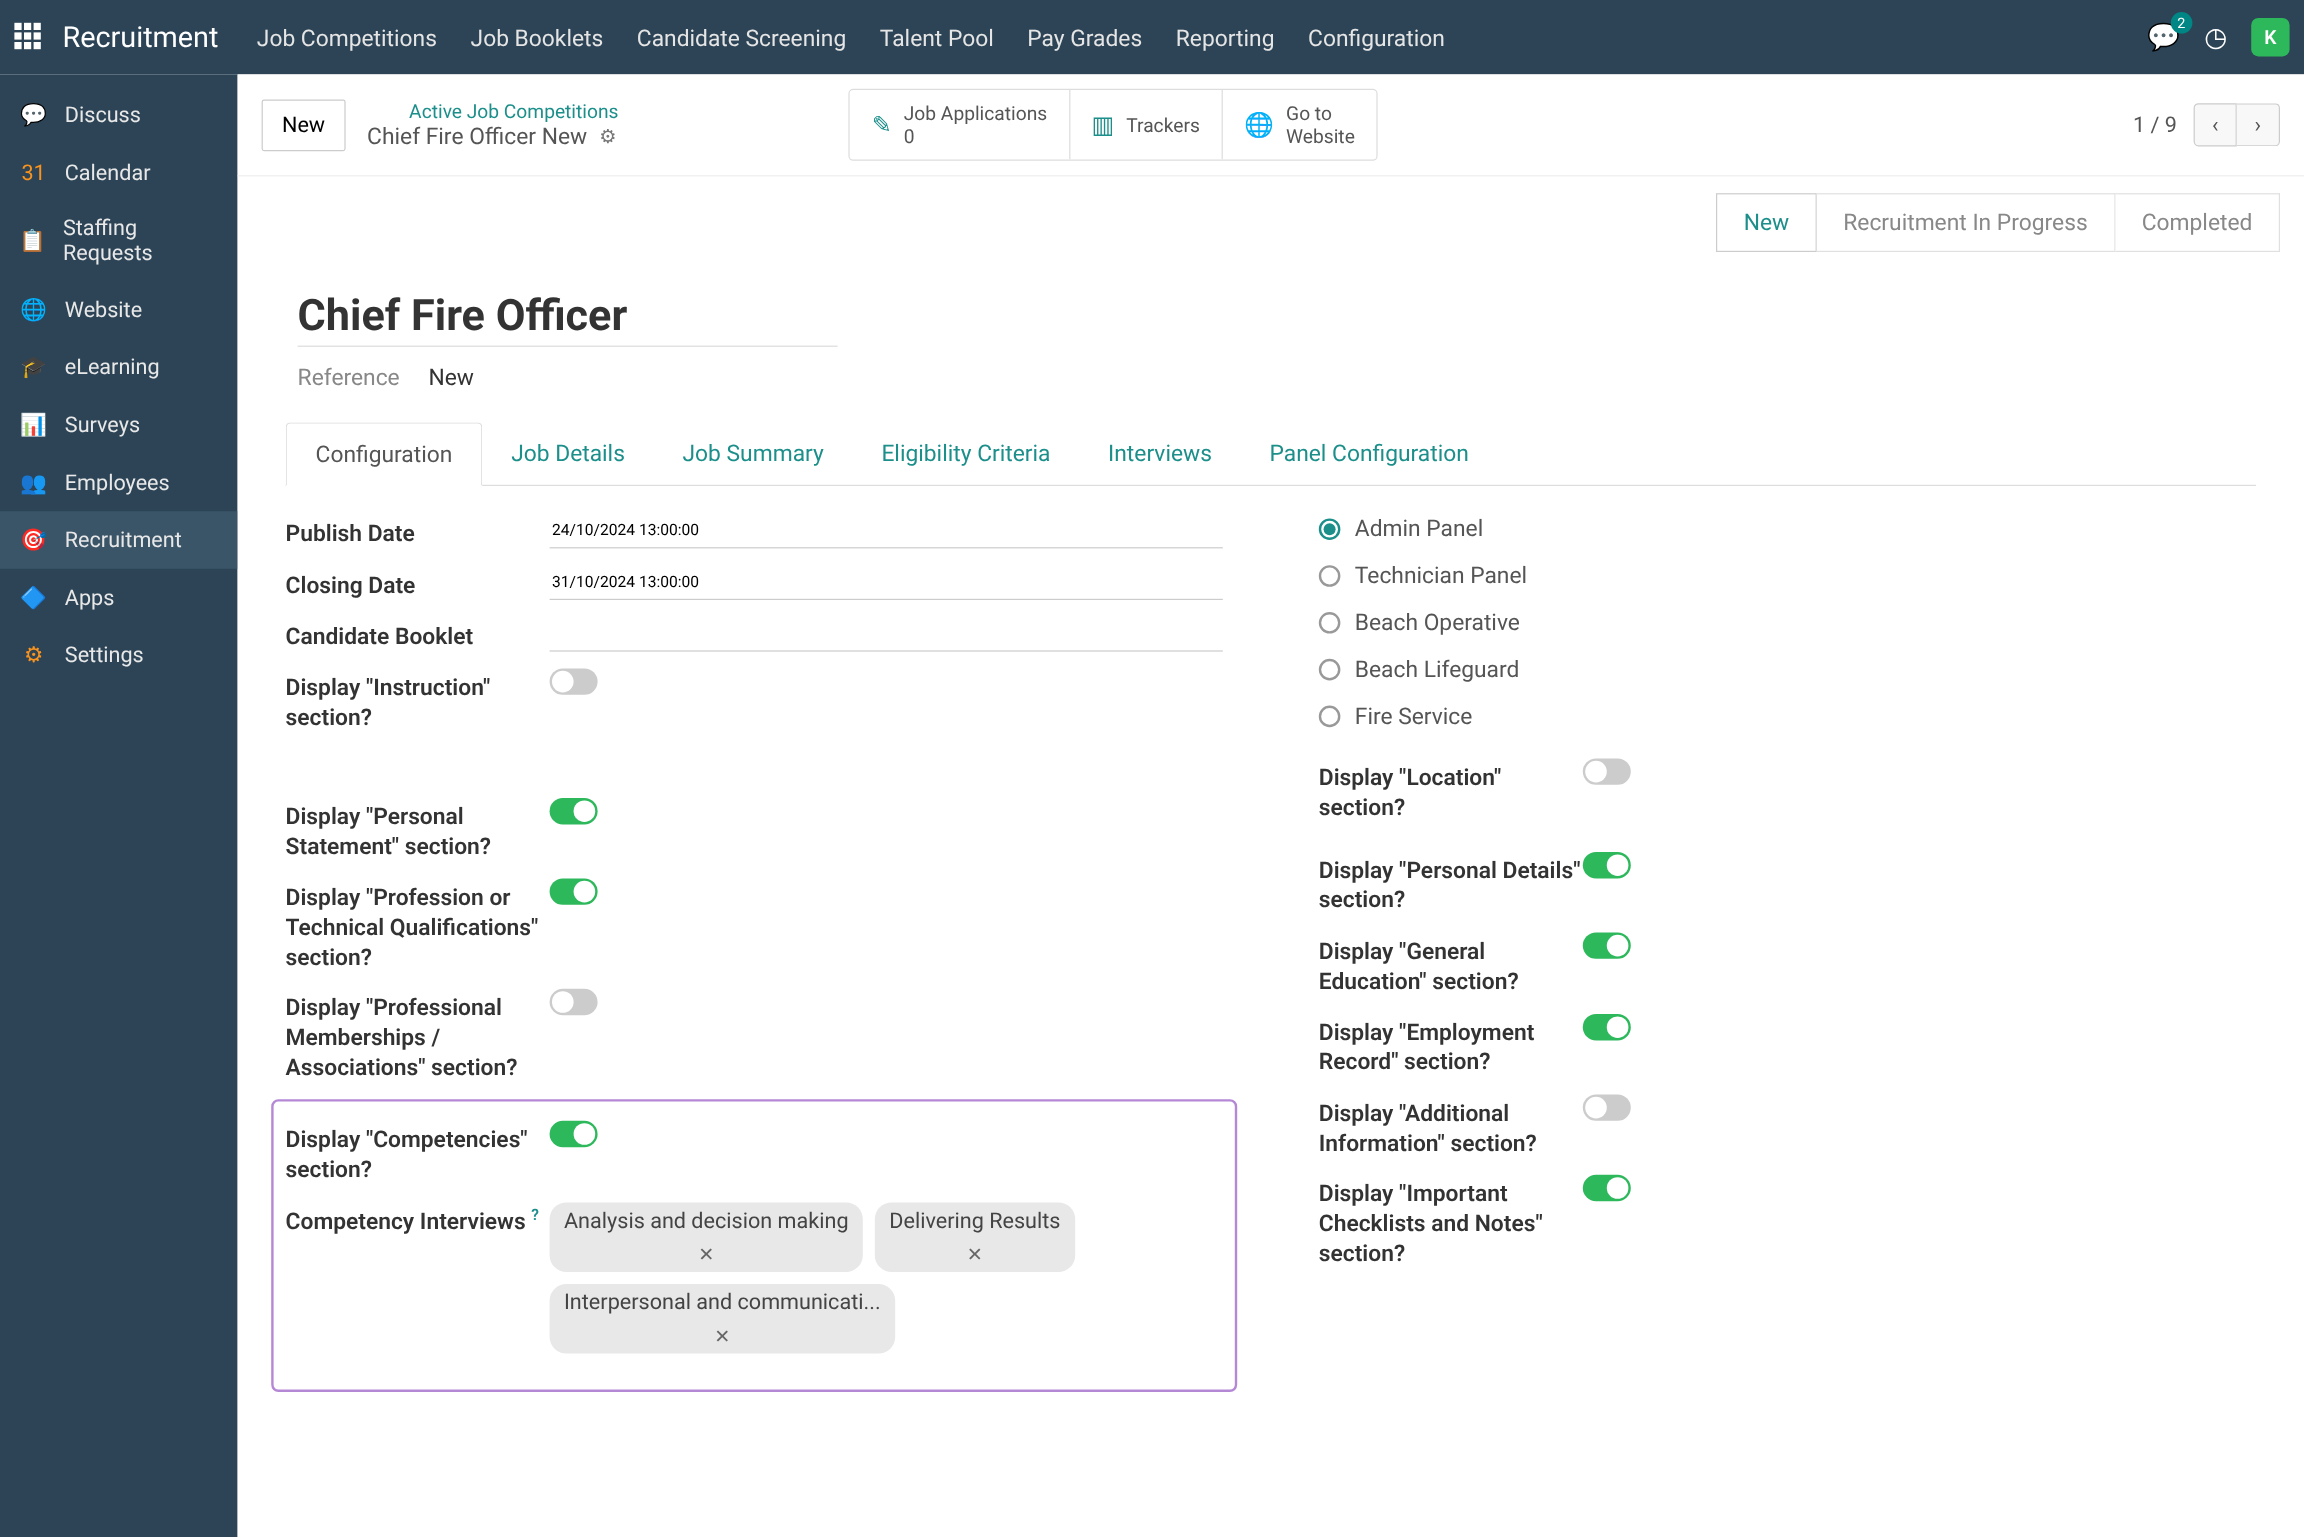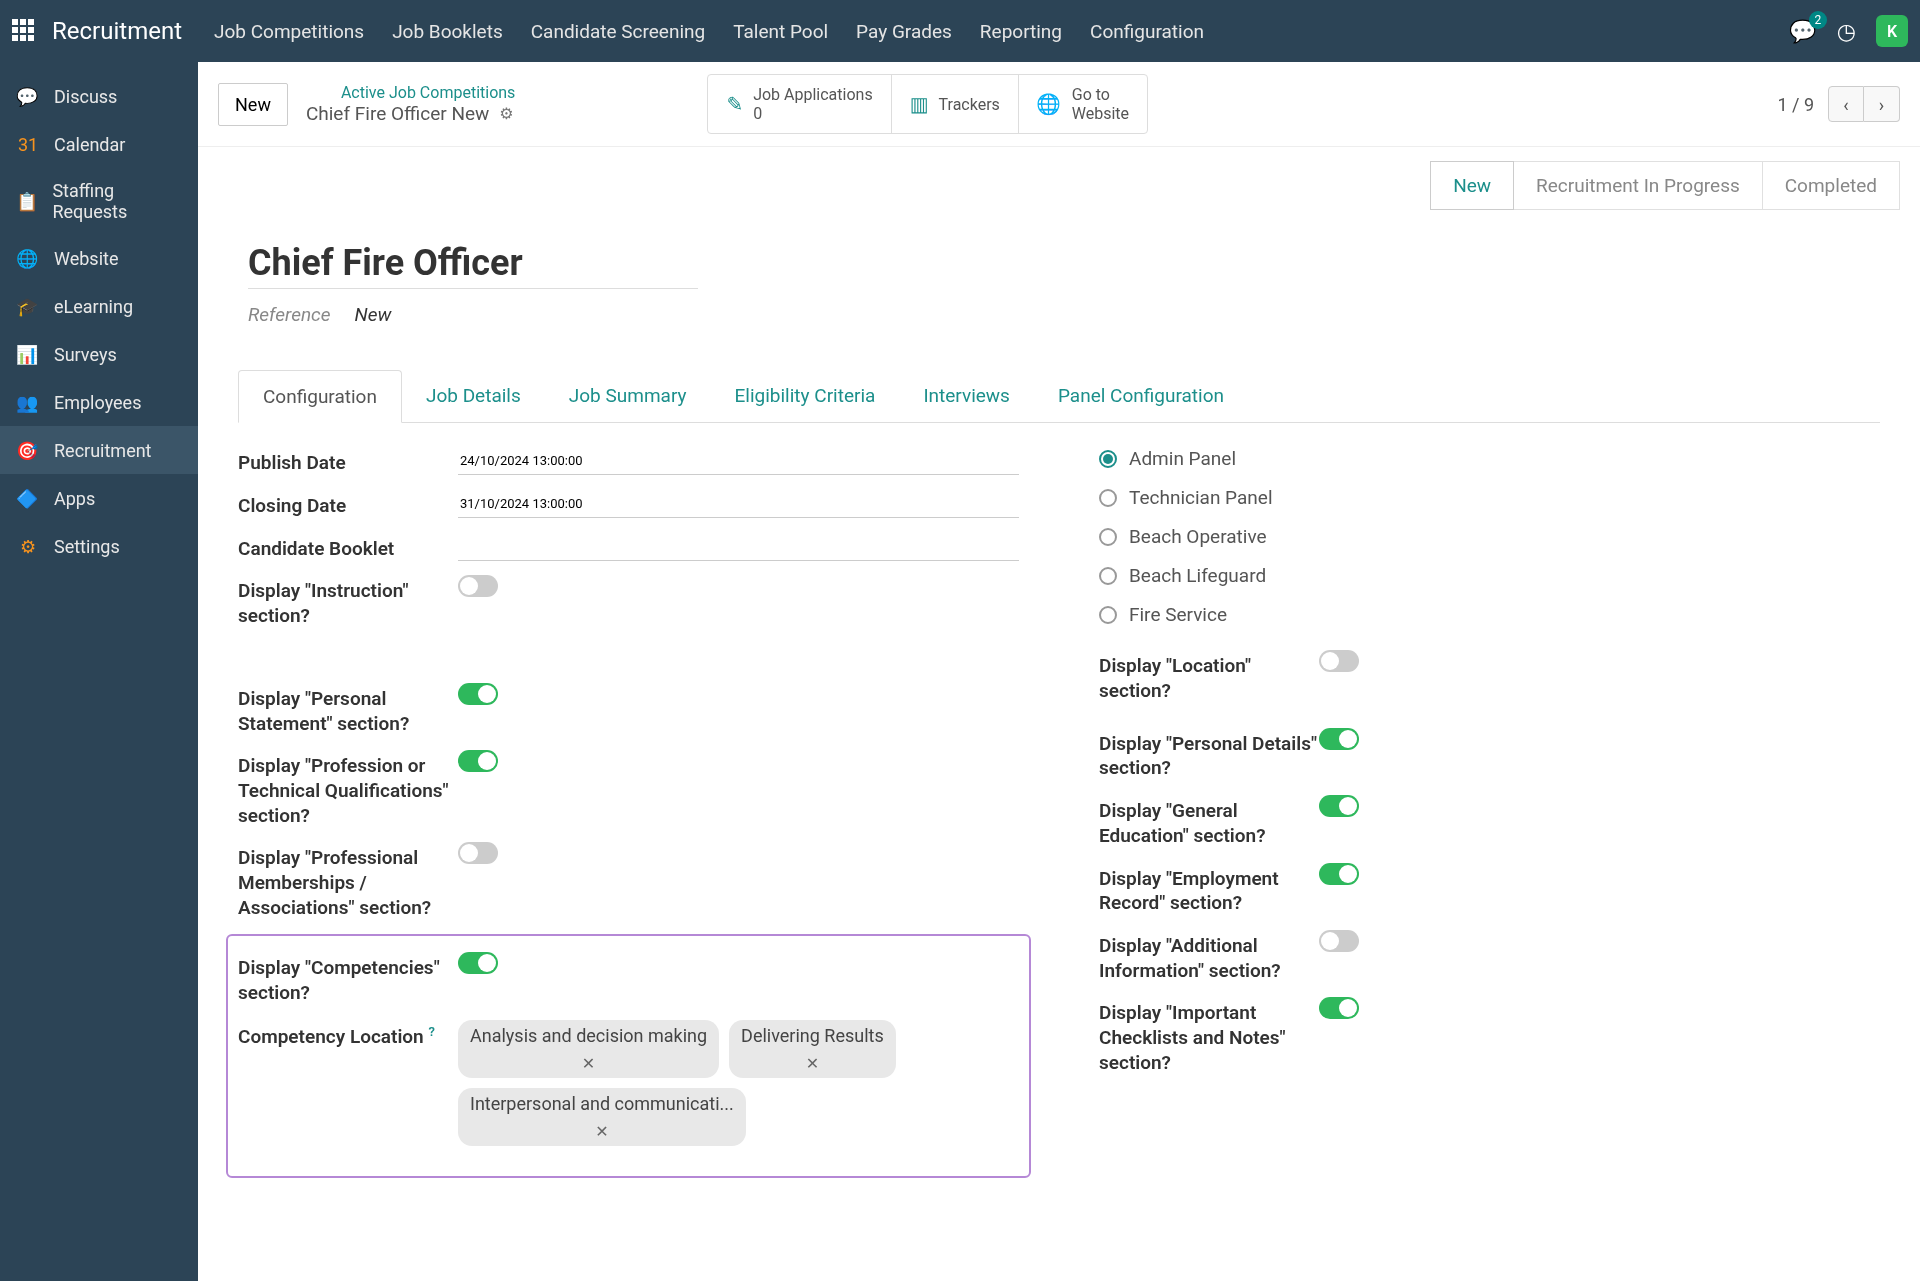--- a/index.html
+++ b/index.html
@@ -56,7 +56,7 @@
 .content { padding: 24px 40px; overflow-y:auto; }
 .record-title { font-size:36px; color:#333; margin-left:10px; margin-bottom:4px; }
 .title-underline { width:450px; border-bottom:1px solid #ddd; margin-left:10px; margin-bottom:14px; }
-.ref-row { display:flex; gap:24px; font-size:19px; margin-left:10px; margin-bottom:44px;font-style:italic; }
+.ref-row { display:flex; gap:24px; font-size:19px; margin-left:10px; margin-bottom:26px; }
 .ref-label { color:#888; }
 .ref-val { color:#333; }
 

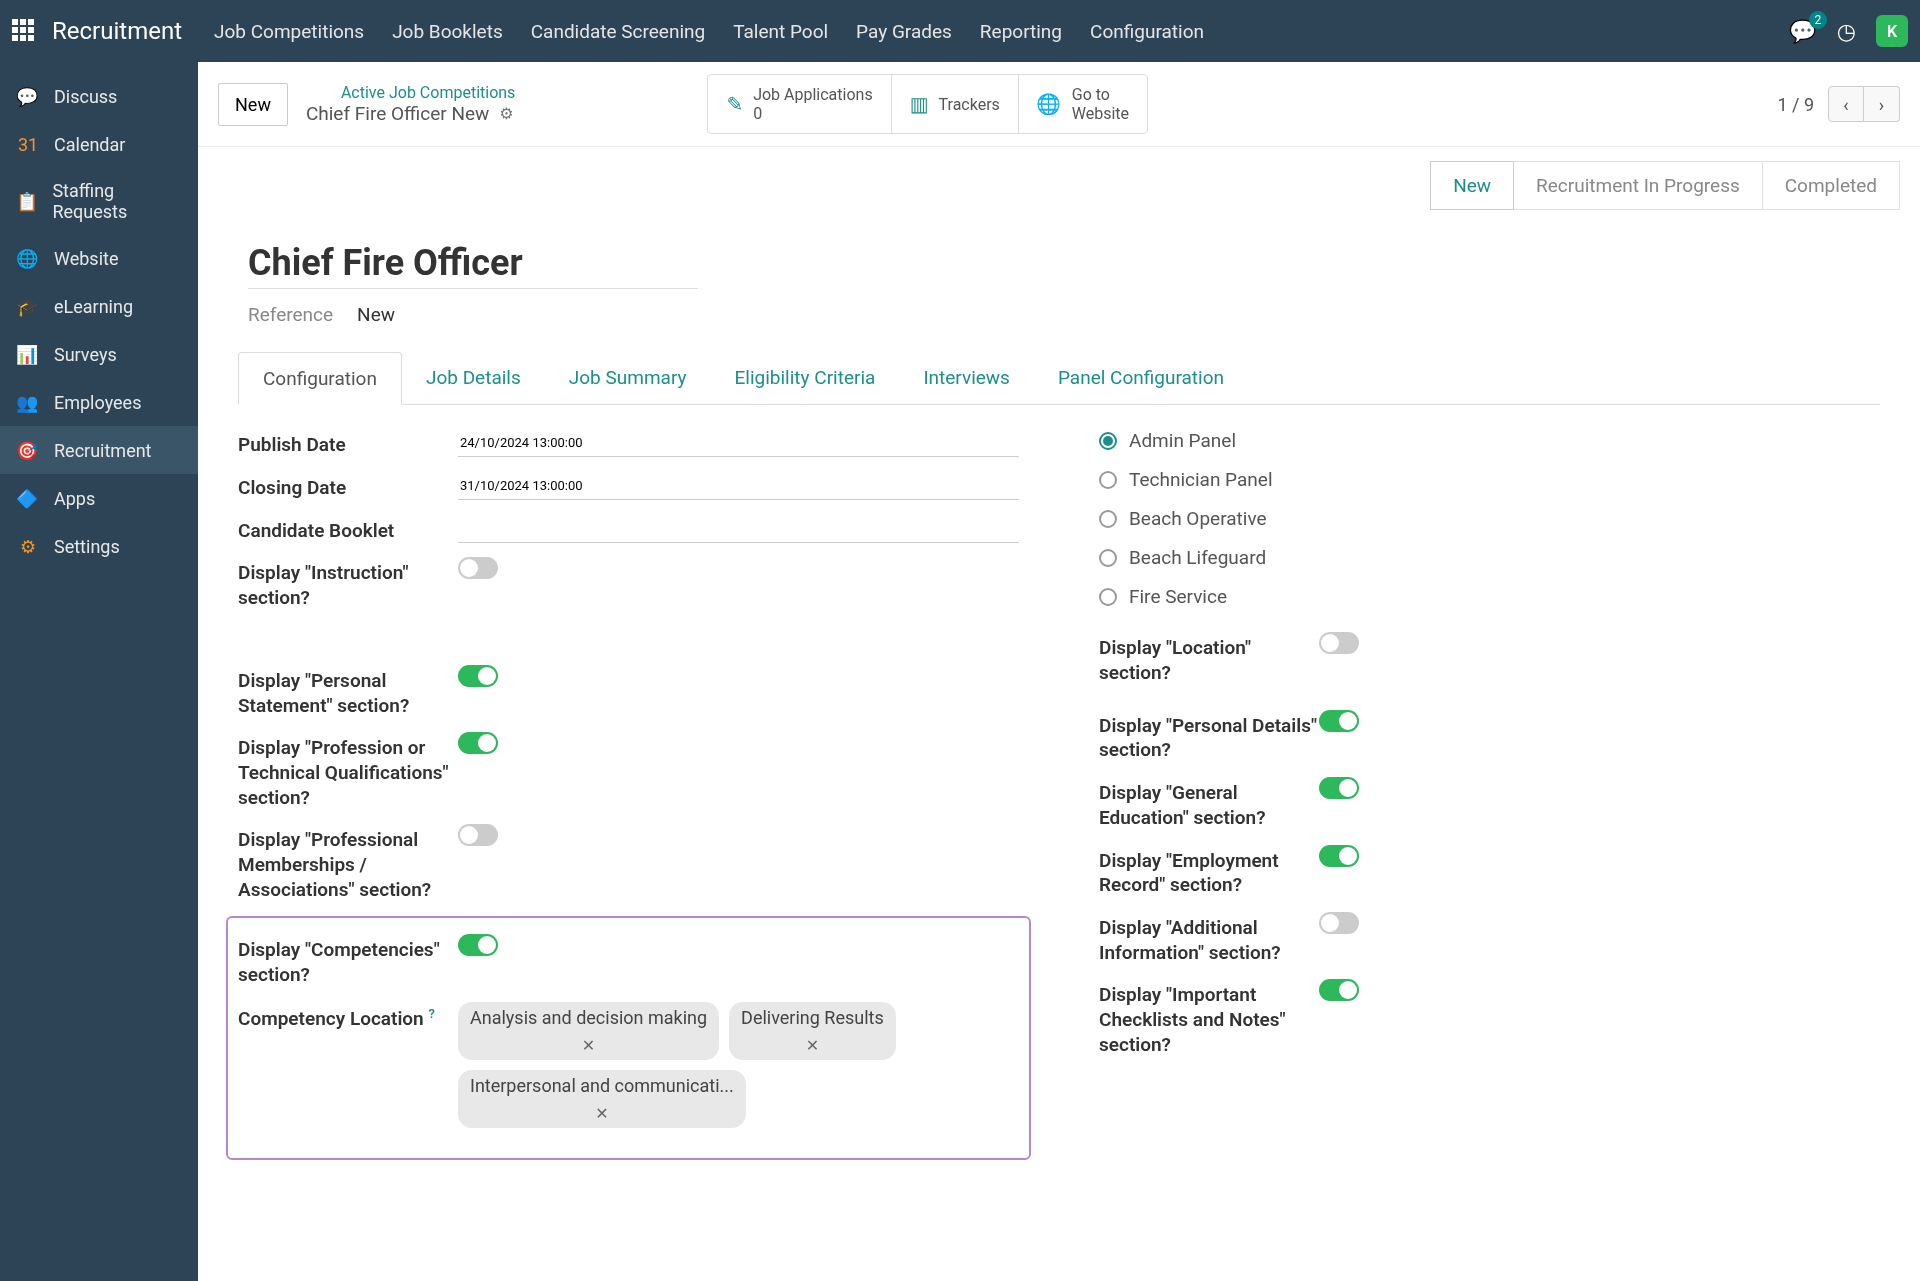--- a/index.html
+++ b/index.html
@@ -279,7 +279,7 @@
               <div class="field-val"><span class="toggle on"></span></div>
             </div>
             <div class="field-row">
-              <div class="field-label bold"><span>Competency Location</span> <span class="help">?</span></div>
+              <div class="field-label bold"><span>Competency Interviews</span> <span class="help">?</span></div>
               <div class="field-val">
                 <div class="tags" id="competency-tags">
                     <div class="tag">

